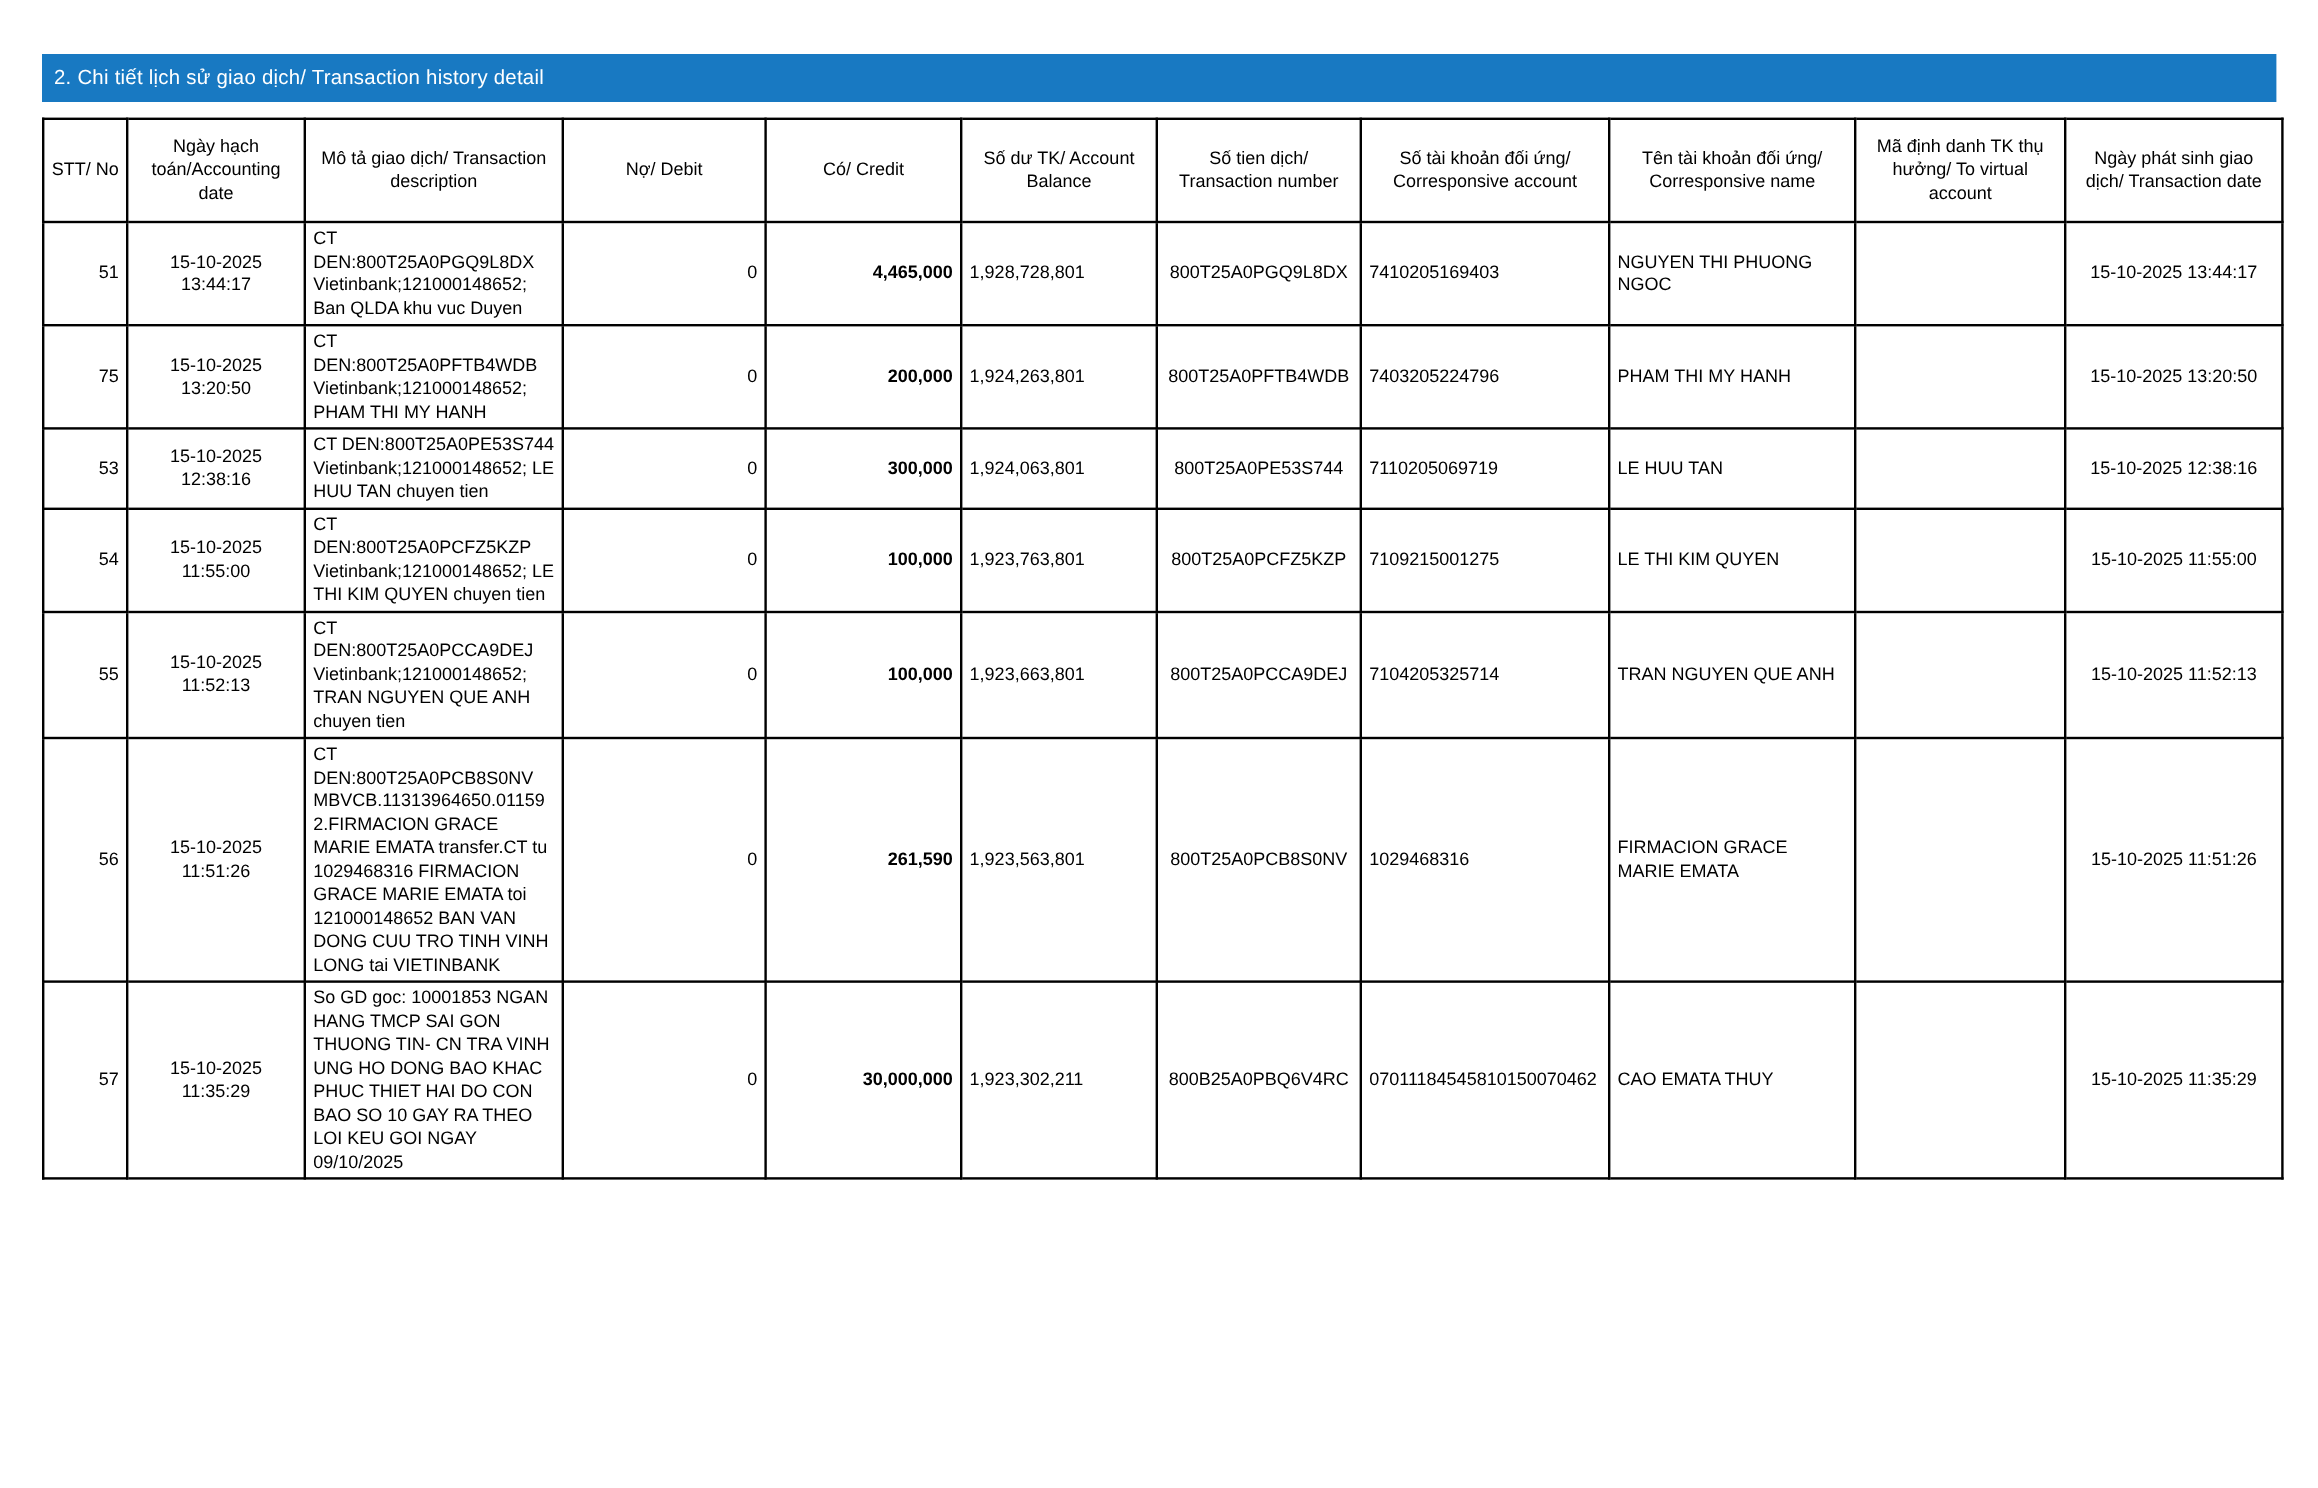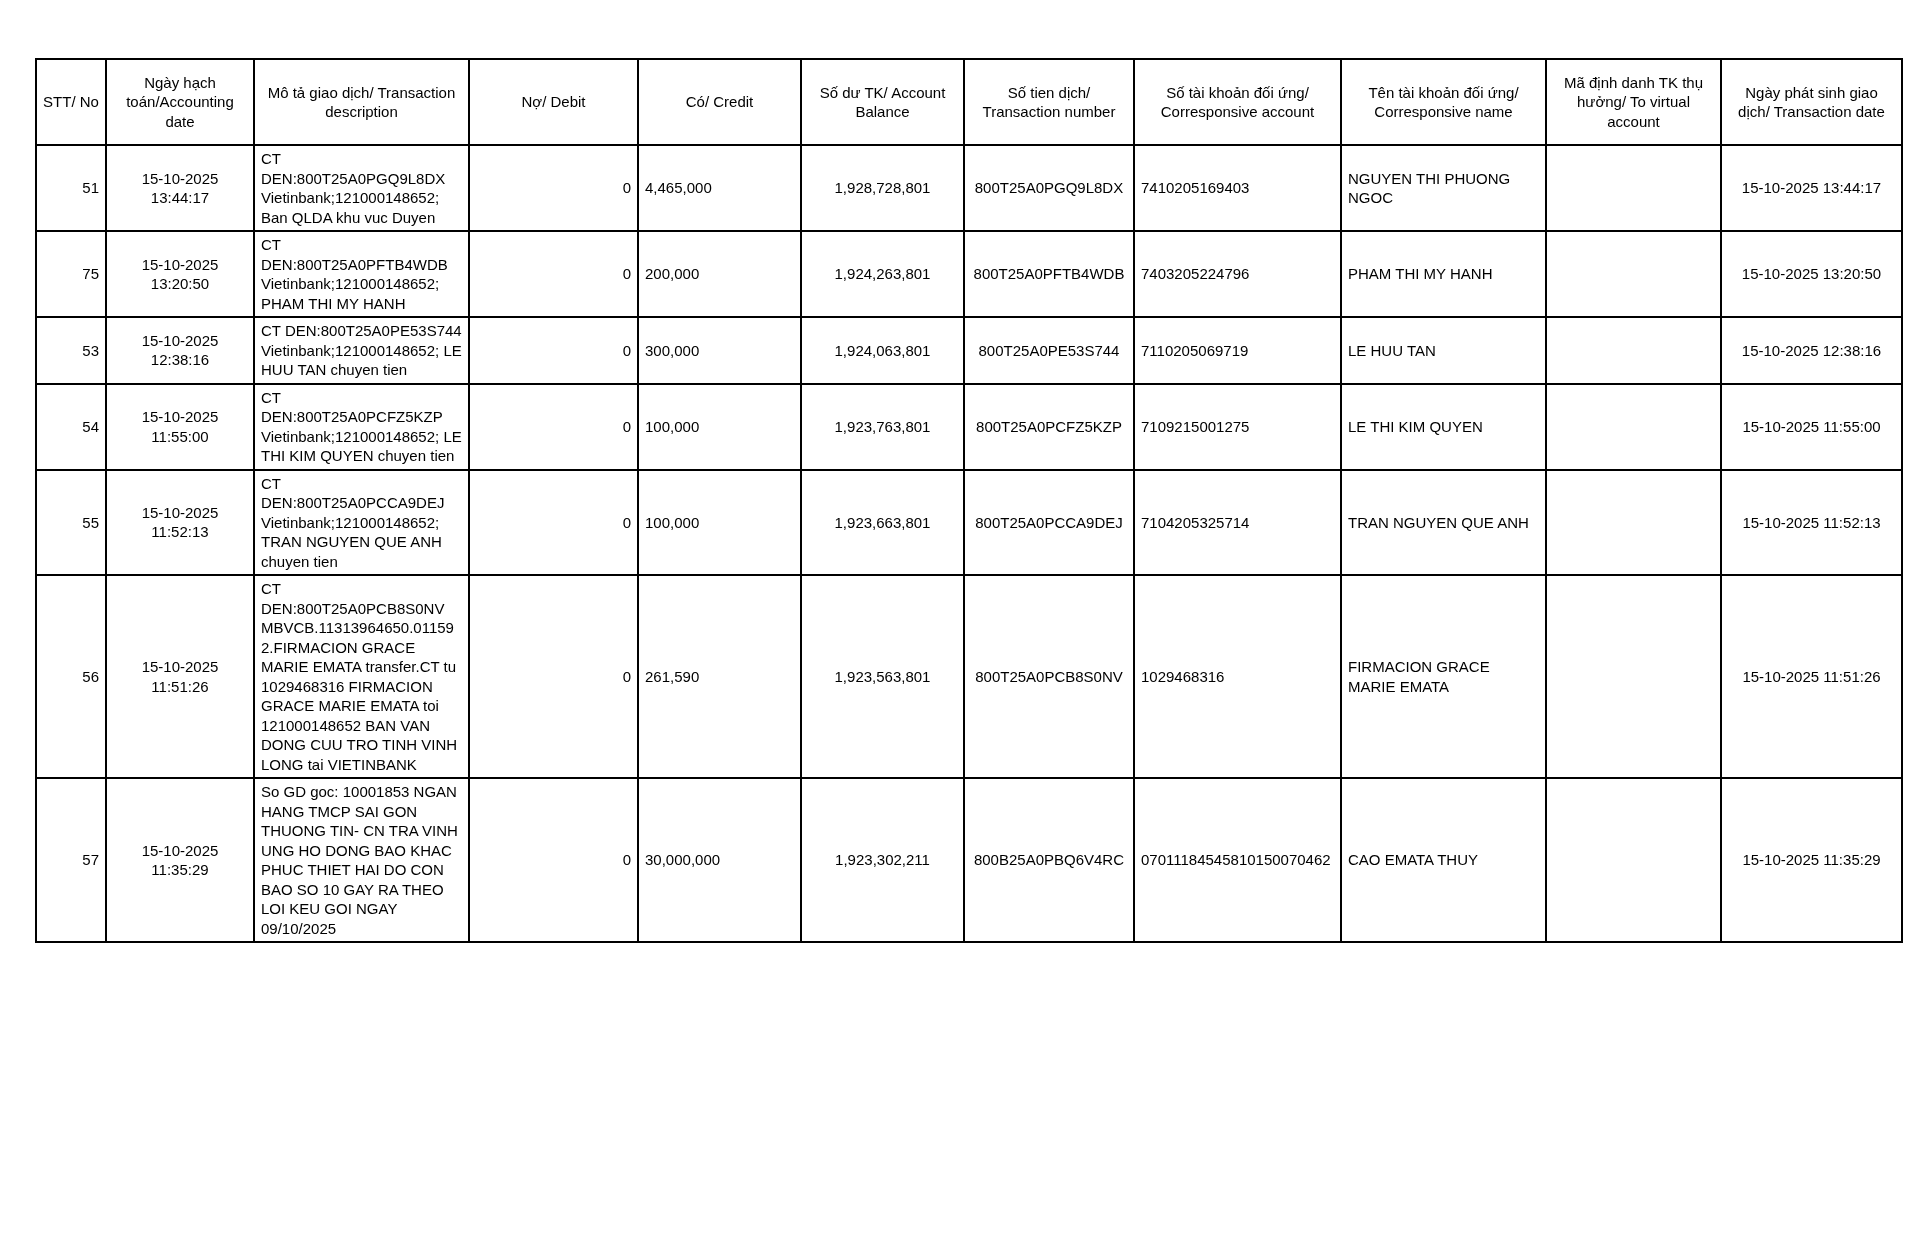--- a/index.html
+++ b/index.html
@@ -81,6 +81,9 @@
 <body>
 
 <div class="page">
+  <div class="section-bar">
+    <span>2. Chi tiết lịch sử giao dịch/ Transaction history detail</span>
+  </div>
 
   <div class="table-wrap">
     <table class="tx-table">

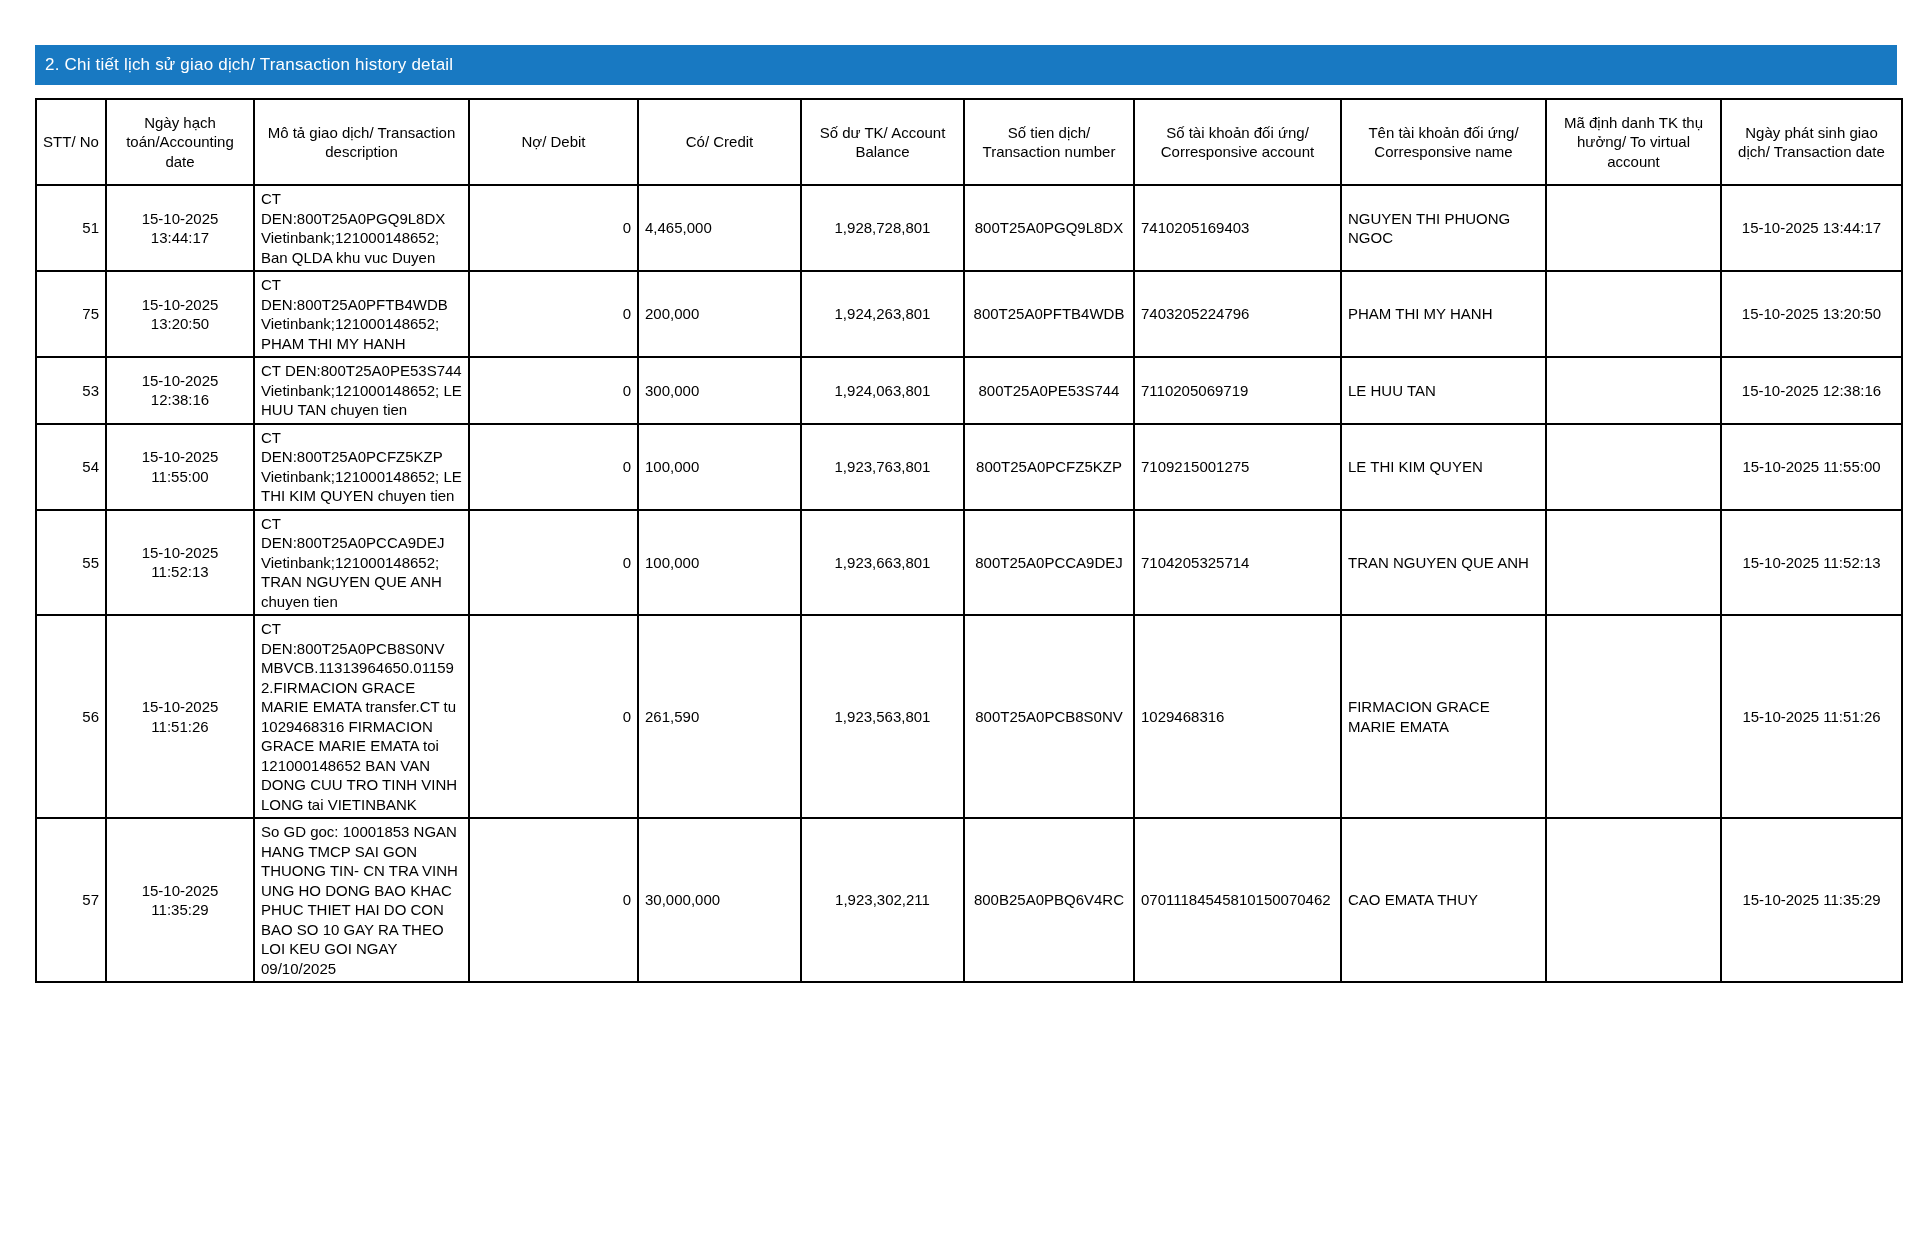--- a/index.html
+++ b/index.html
@@ -69,7 +69,7 @@
   td.c-date    { text-align: center; }
   td.c-desc    { text-align: left; vertical-align: top; padding-top: 1px; }
   td.c-debit   { text-align: right; }
-  td.c-credit  { text-align: left; }
+  td.c-credit  { text-align: right; font-weight: bold; }
   td.c-balance { text-align: center; }
   td.c-txn     { text-align: center; }
   td.c-acct    { text-align: left; }

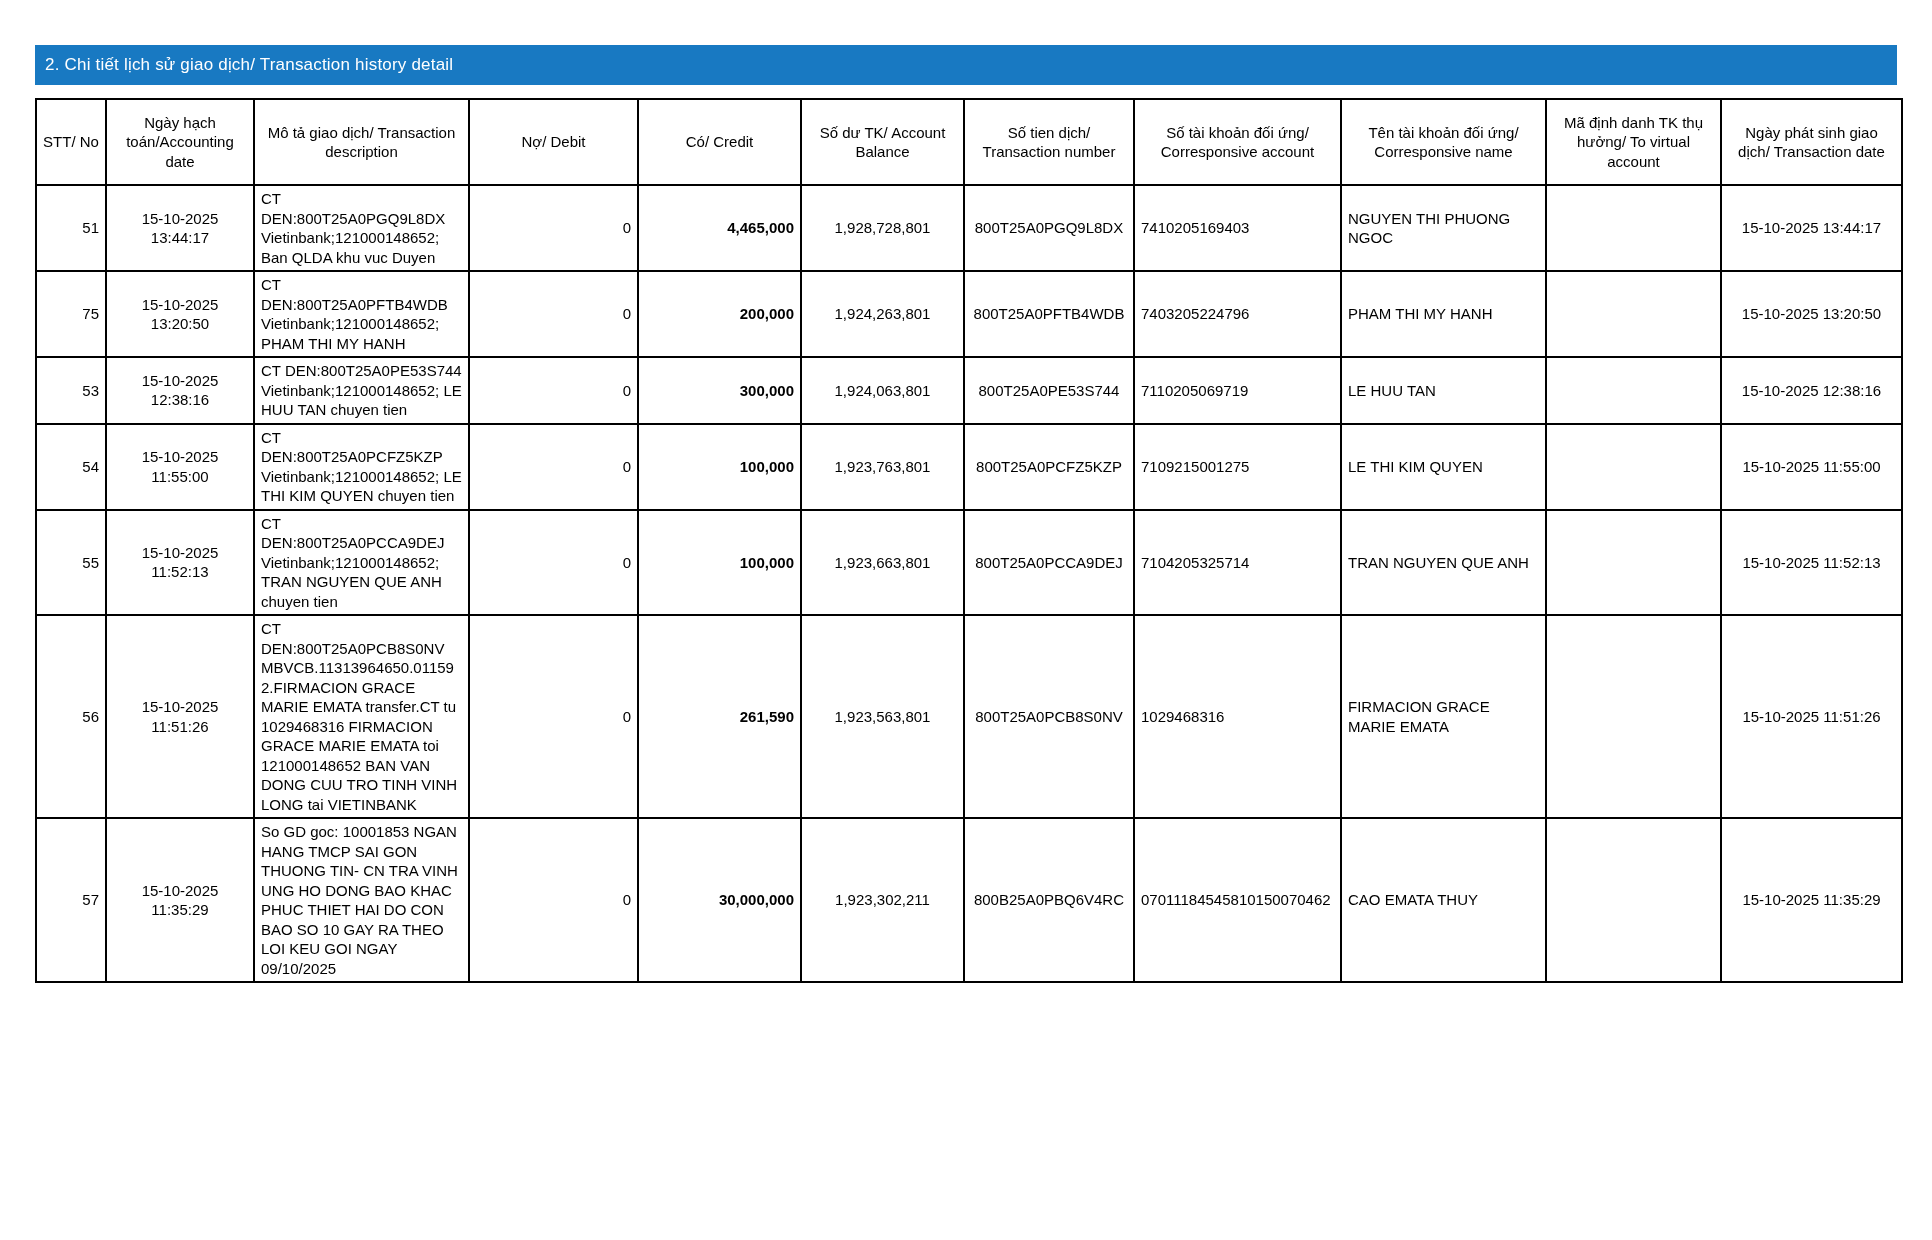--- a/index.html
+++ b/index.html
@@ -70,7 +70,7 @@
   td.c-desc    { text-align: left; vertical-align: top; padding-top: 1px; }
   td.c-debit   { text-align: right; }
   td.c-credit  { text-align: right; font-weight: bold; }
-  td.c-balance { text-align: center; }
+  td.c-balance { text-align: left; }
   td.c-txn     { text-align: center; }
   td.c-acct    { text-align: left; }
   td.c-name    { text-align: left; margin-left: 36px; }

